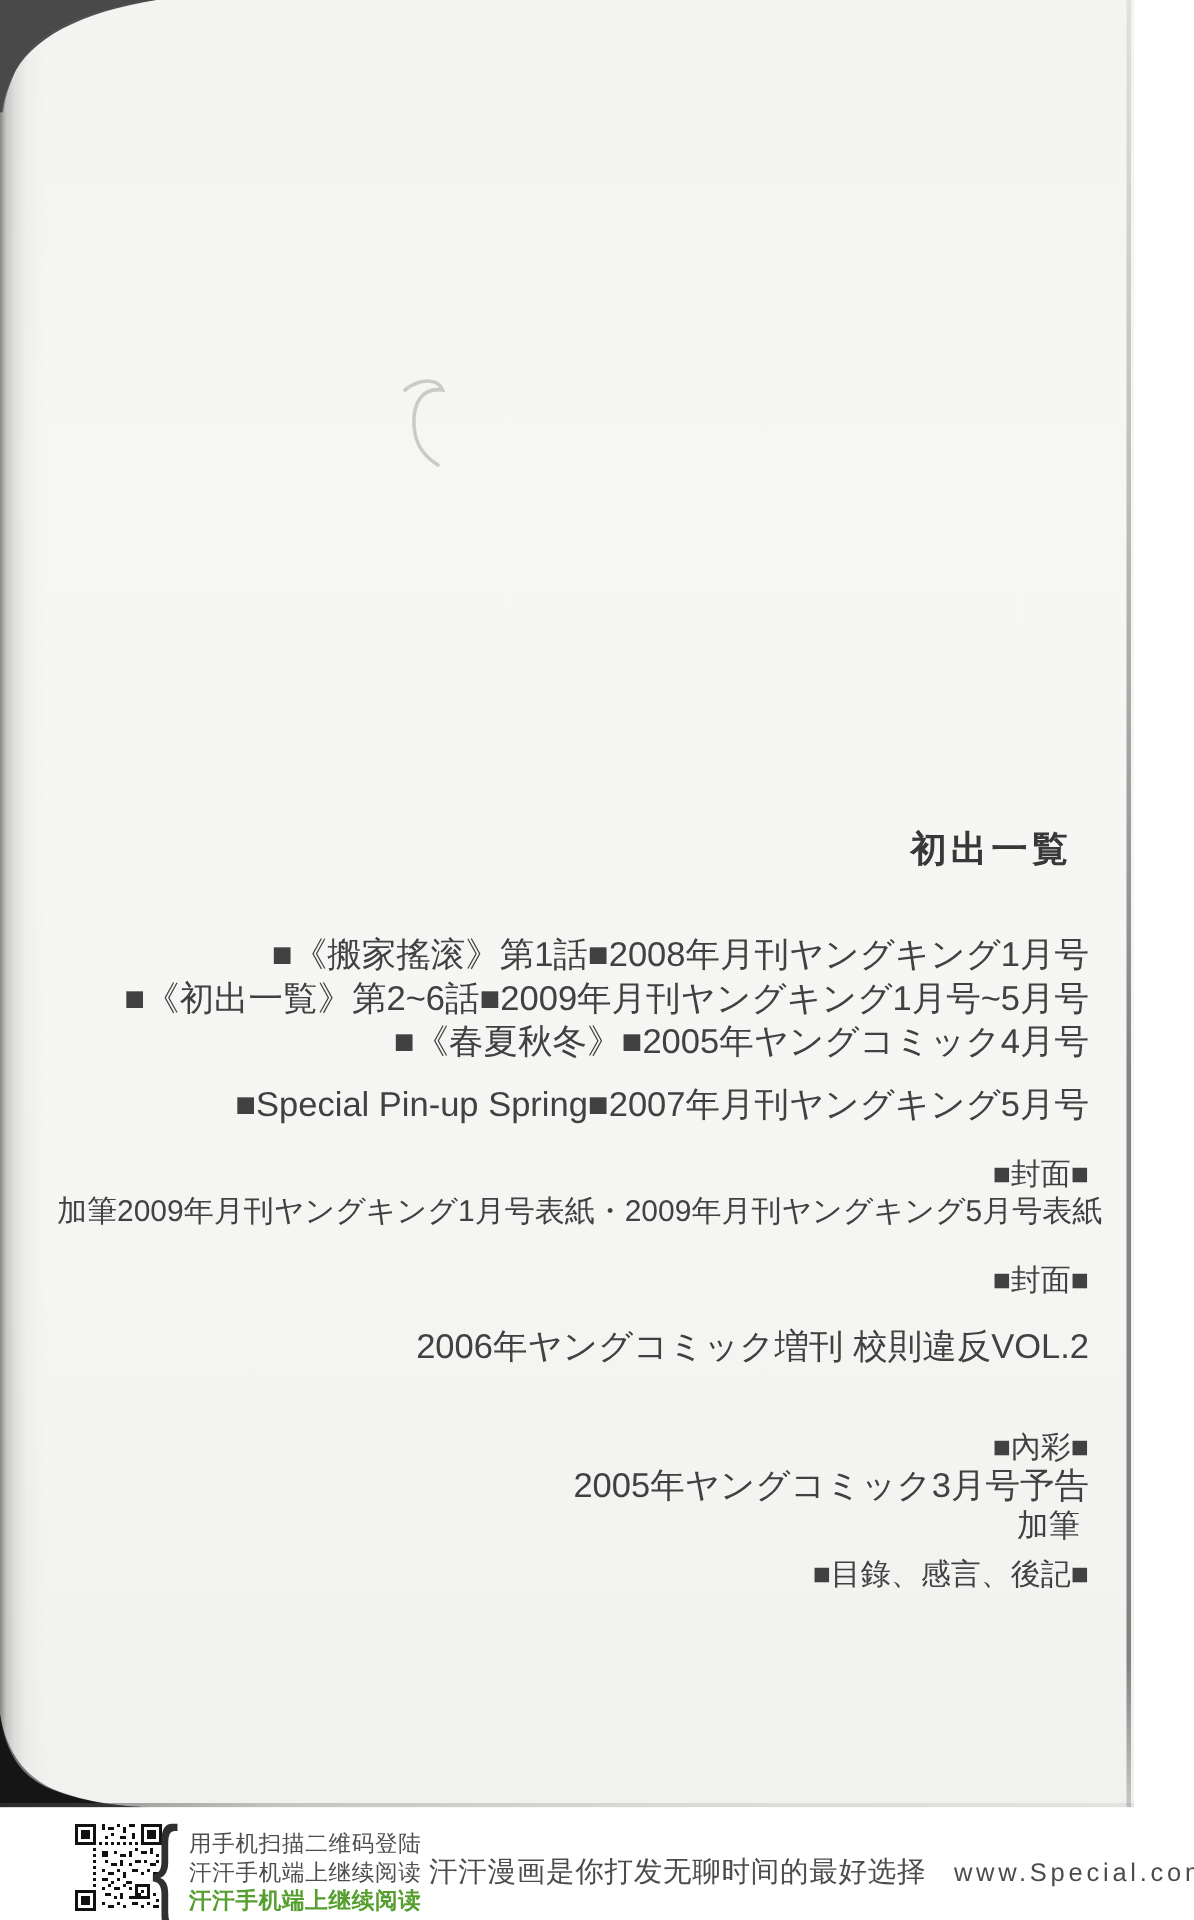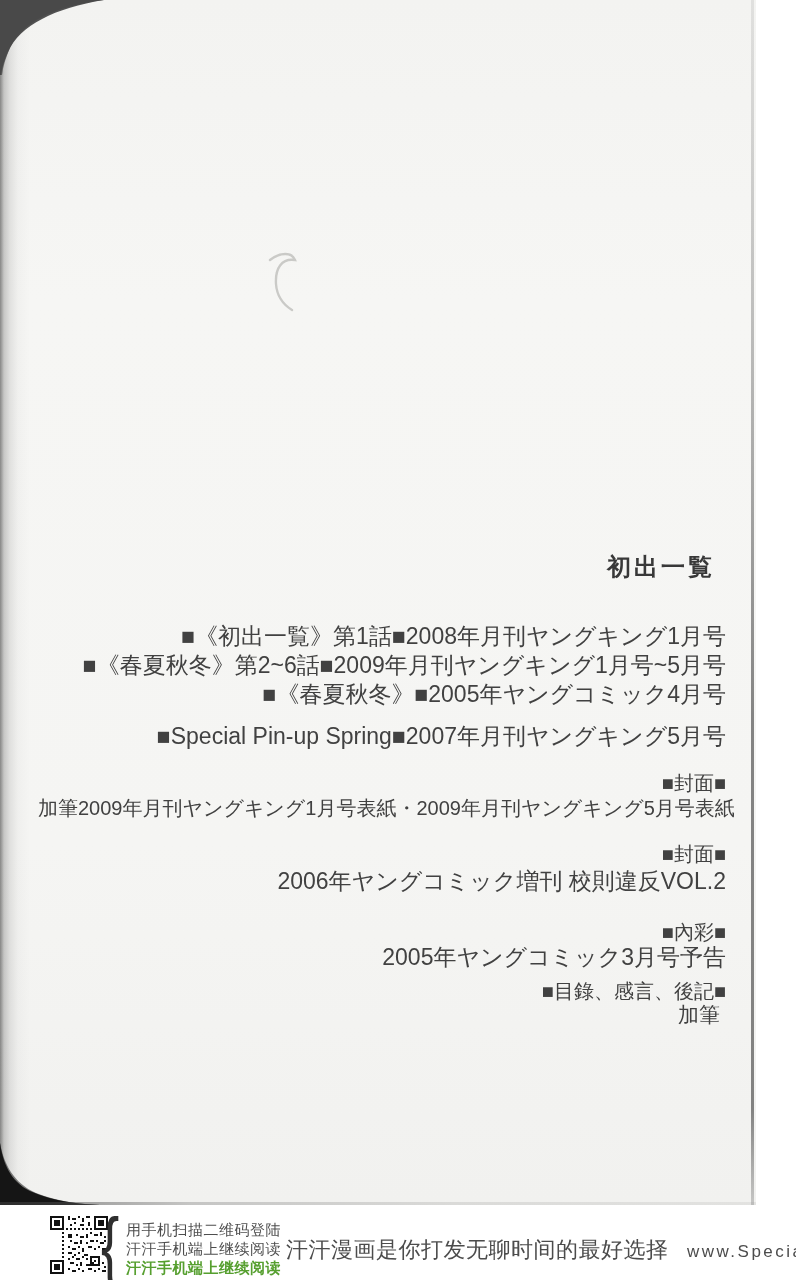--- a/index.html
+++ b/index.html
@@ -105,7 +105,7 @@
   <div class="content">
     <div class="heading">初出一覧</div>
 
-    <div class="line">■《初出一覧》第1話■2008年月刊ヤングキング1月号</div>
+    <div class="line">■《搬家搖滚》第1話■2008年月刊ヤングキング1月号</div>
     <div class="line">■《春夏秋冬》第2~6話■2009年月刊ヤングキング1月号~5月号</div>
     <div class="line">■《春夏秋冬》■2005年ヤングコミック4月号</div>
     <div class="line mt13">■Special Pin-up Spring■2007年月刊ヤングキング5月号</div>

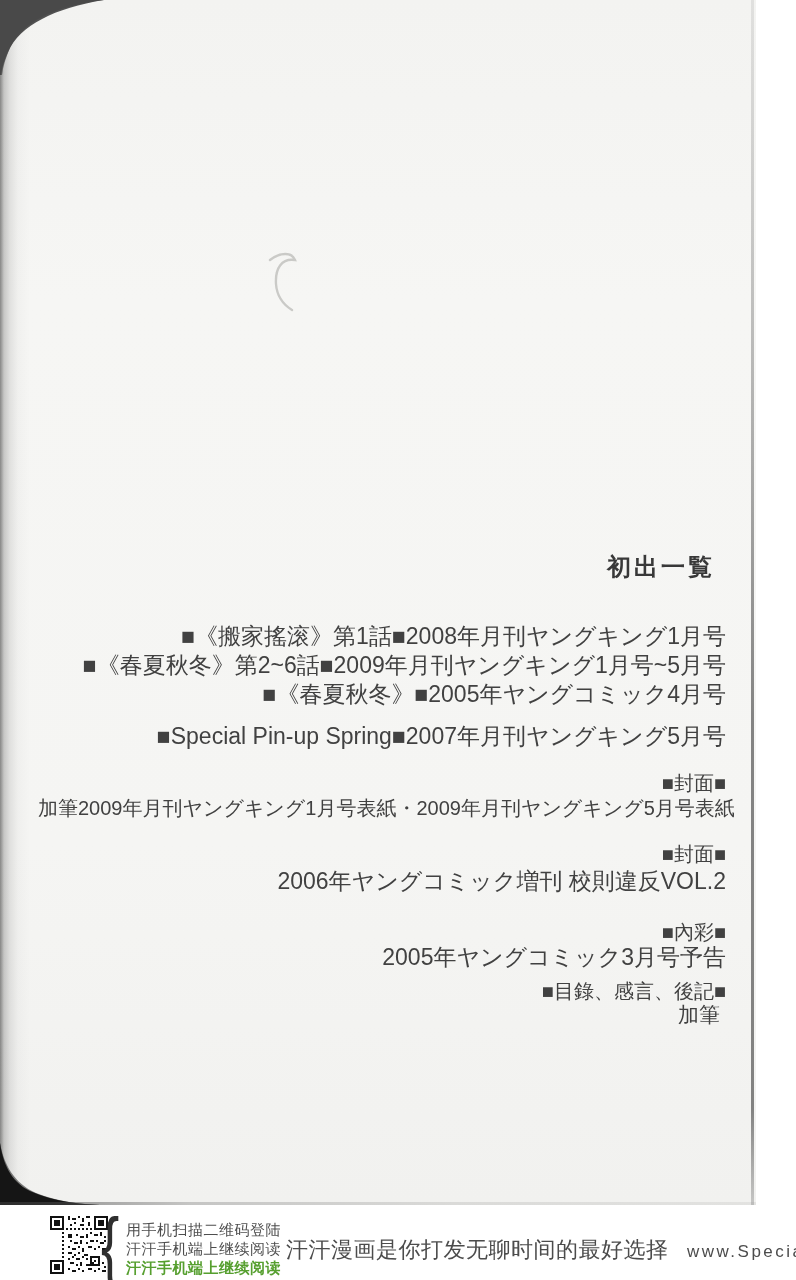--- a/index.html
+++ b/index.html
@@ -106,7 +106,7 @@
     <div class="heading">初出一覧</div>
 
     <div class="line">■《搬家搖滚》第1話■2008年月刊ヤングキング1月号</div>
-    <div class="line">■《春夏秋冬》第2~6話■2009年月刊ヤングキング1月号~5月号</div>
+    <div class="line">■《初出一覧》第2~6話■2009年月刊ヤングキング1月号~5月号</div>
     <div class="line">■《春夏秋冬》■2005年ヤングコミック4月号</div>
     <div class="line mt13">■Special Pin-up Spring■2007年月刊ヤングキング5月号</div>
     <div class="line small mt21">■封面■</div>

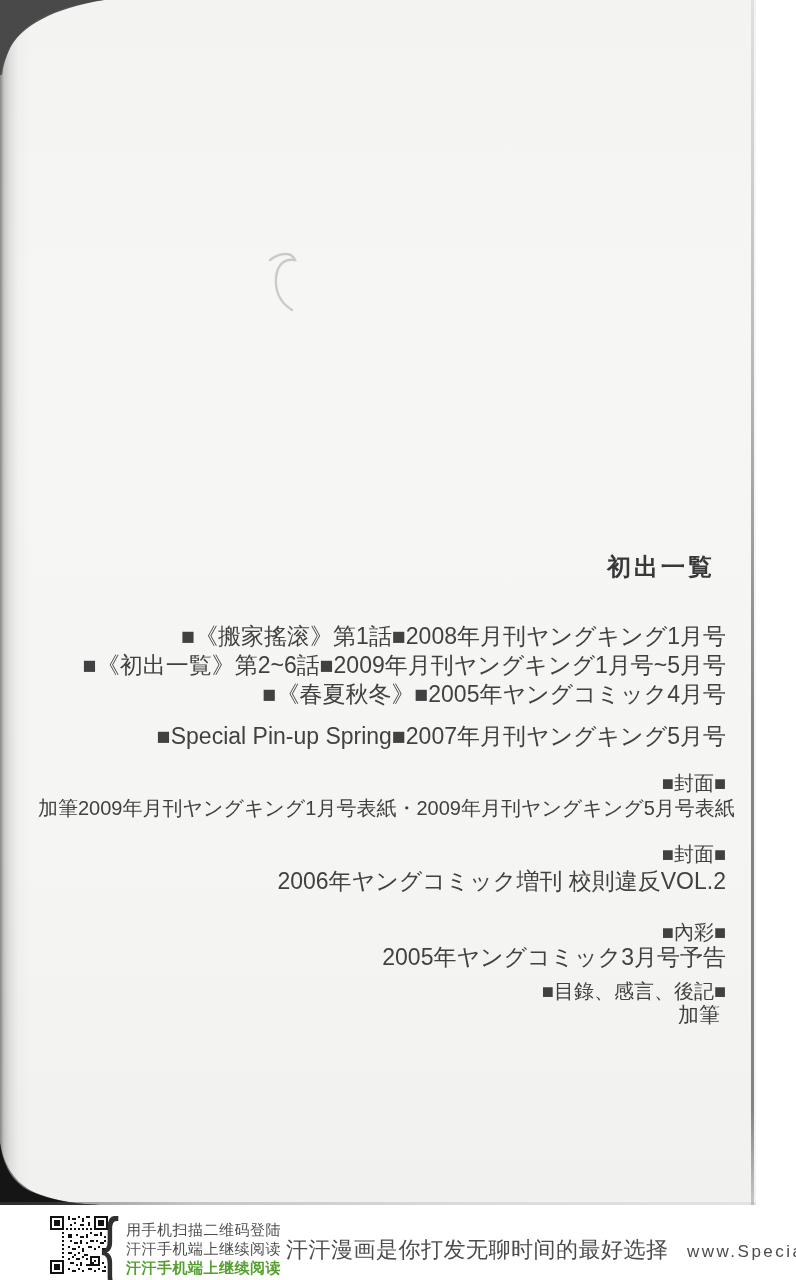--- a/index.html
+++ b/index.html
@@ -52,7 +52,7 @@
   .line.long  { font-size:20px; }
   .line.last  { font-size:21px; line-height:26px; margin-right:6px; }
   .mt23{margin-top:23px;} .mt13{margin-top:13px;} .mt21{margin-top:21px;}
-  .mt20{margin-top:20px;} .mt2{margin-top:2px;}  .mt25{margin-top:25px;}
+  .mt20{margin-top:20px;} .mt2{margin-top:18px;}  .mt25{margin-top:25px;}
   .mt8{margin-top:8px;}
 
   

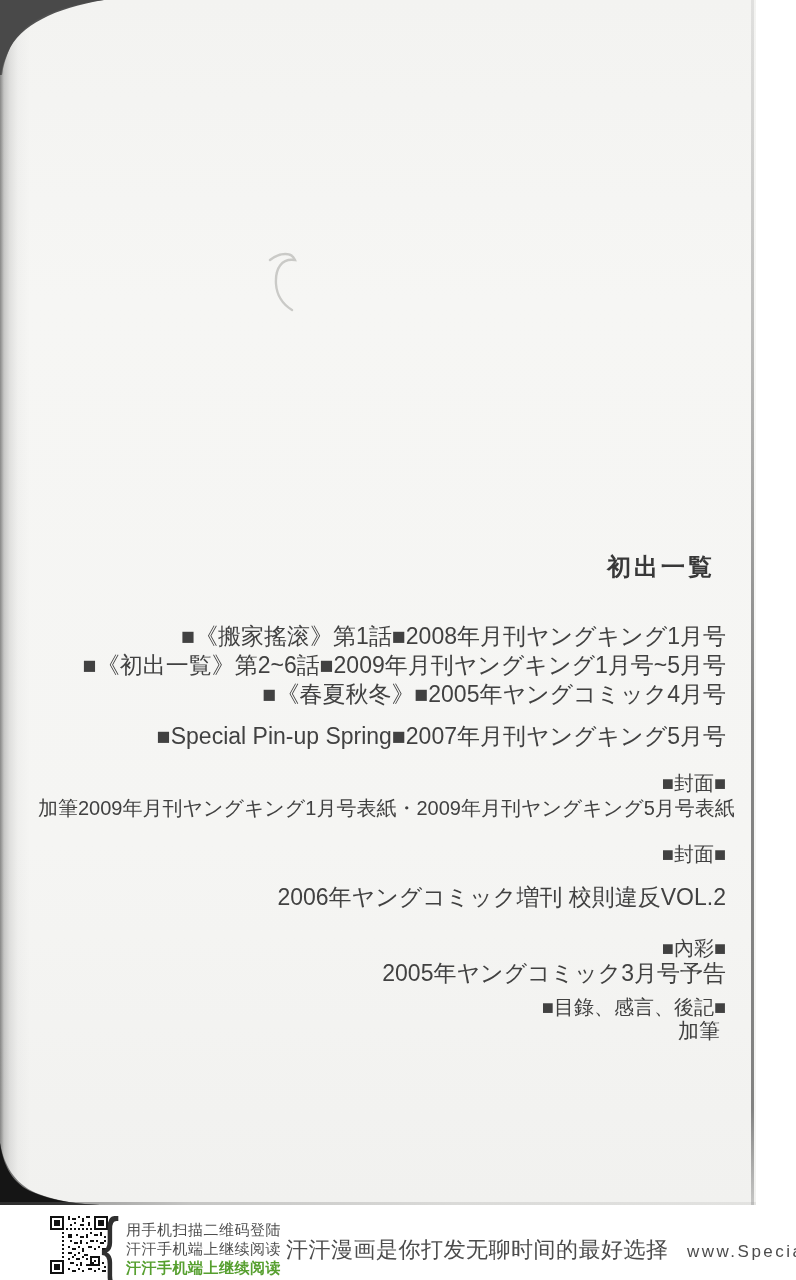--- a/index.html
+++ b/index.html
@@ -52,7 +52,7 @@
   .line.long  { font-size:20px; }
   .line.last  { font-size:21px; line-height:26px; margin-right:6px; }
   .mt23{margin-top:23px;} .mt13{margin-top:13px;} .mt21{margin-top:21px;}
-  .mt20{margin-top:20px;} .mt2{margin-top:18px;}  .mt25{margin-top:25px;}
+  .mt20{margin-top:20px;} .mt2{margin-top:18px;}  .mt25{margin-top:42px;}
   .mt8{margin-top:8px;}
 
   

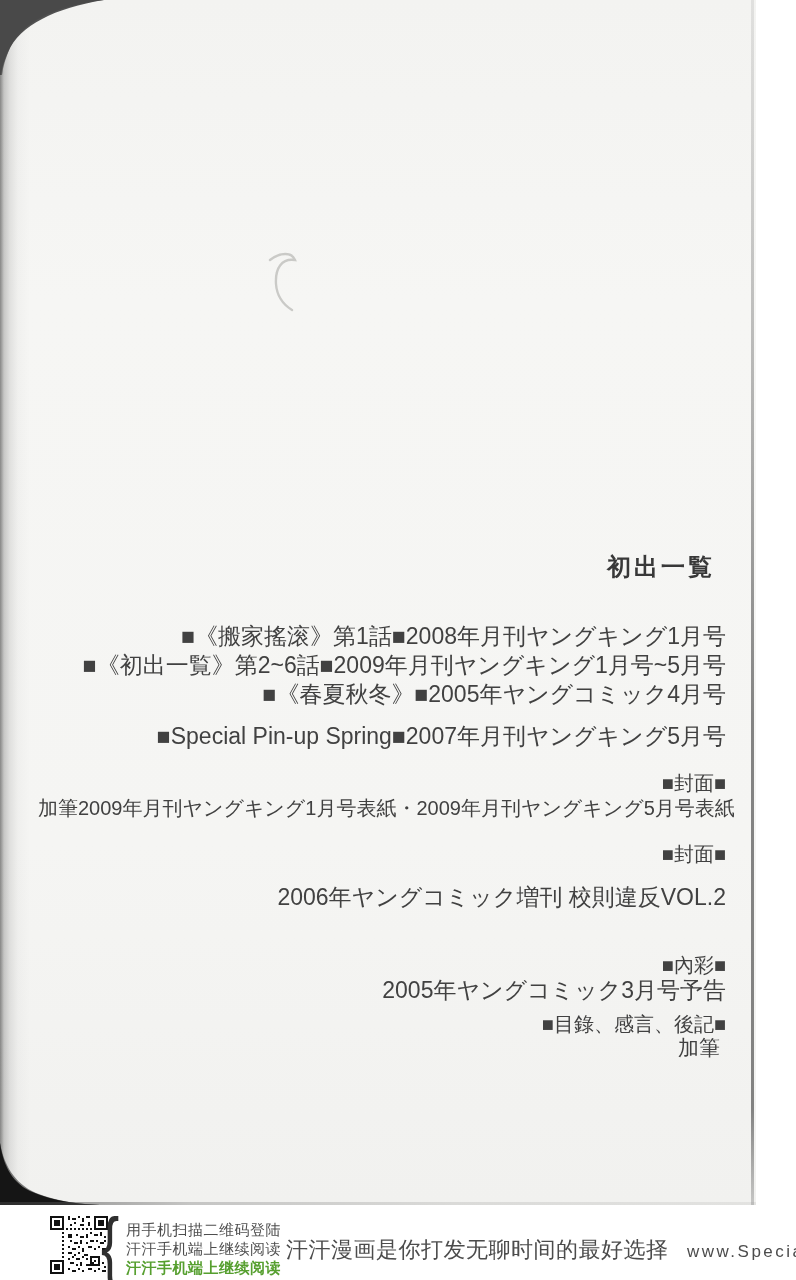--- a/index.html
+++ b/index.html
@@ -115,8 +115,8 @@
     <div class="line mt2">2006年ヤングコミック増刊 校則違反VOL.2</div>
     <div class="line small mt25">■內彩■</div>
     <div class="line">2005年ヤングコミック3月号予告</div>
+    <div class="line last">加筆</div>
     <div class="line small mt8">■目錄、感言、後記■</div>
-    <div class="line last">加筆</div>
   </div>
 </div>
 

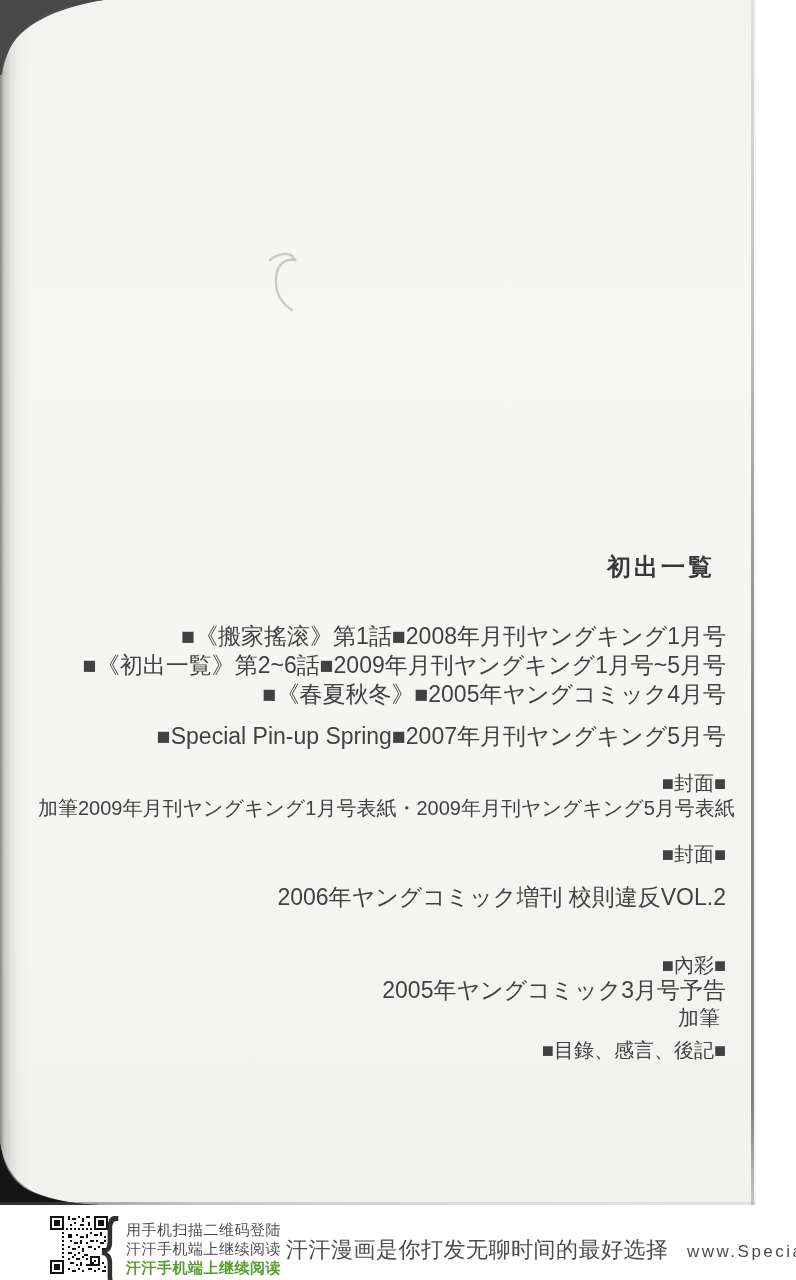--- a/index.html
+++ b/index.html
@@ -78,7 +78,7 @@
     position:absolute; left:286px; top:30px; white-space:nowrap;
     color:#4c4c4c;
   }
-  .slogan { font-size:22px; letter-spacing:.5px; }
+  .slogan { font-size:19px; letter-spacing:.5px; }
   .site-url { font-size:17px; letter-spacing:2.5px; margin-left:14px; }
 </style>
 </head>

